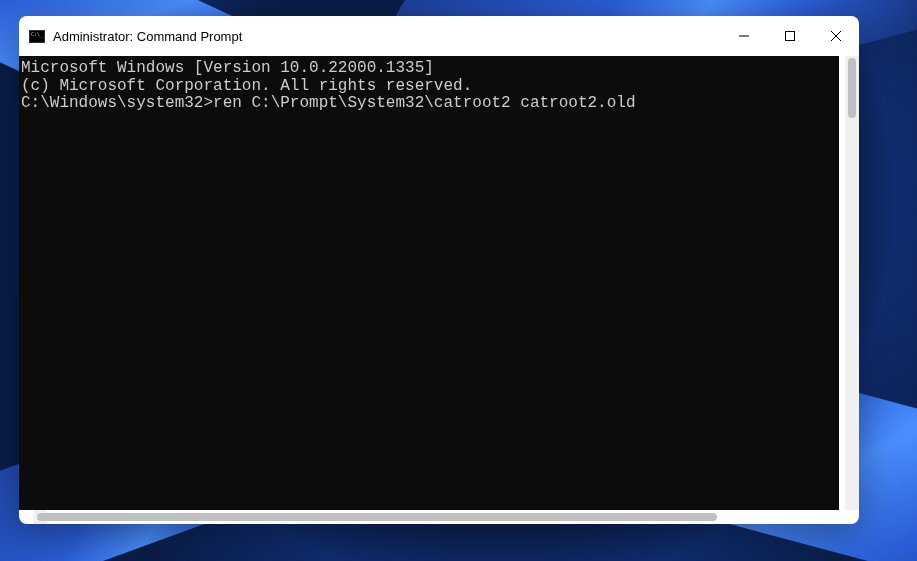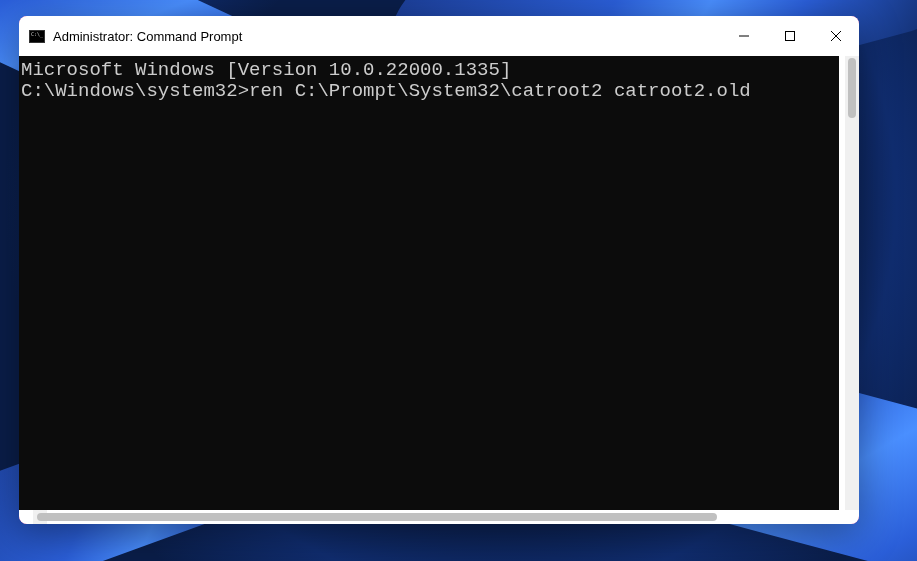--- a/index.html
+++ b/index.html
@@ -126,7 +126,7 @@
       background: #0c0c0c;
       color: #cccccc;
       font-family: Consolas, "Courier New", monospace;
-      font-size: 19px;
+      font-size: 16px;
       line-height: 1.1;
       padding: 4px 0 0 2px;
       white-space: pre;

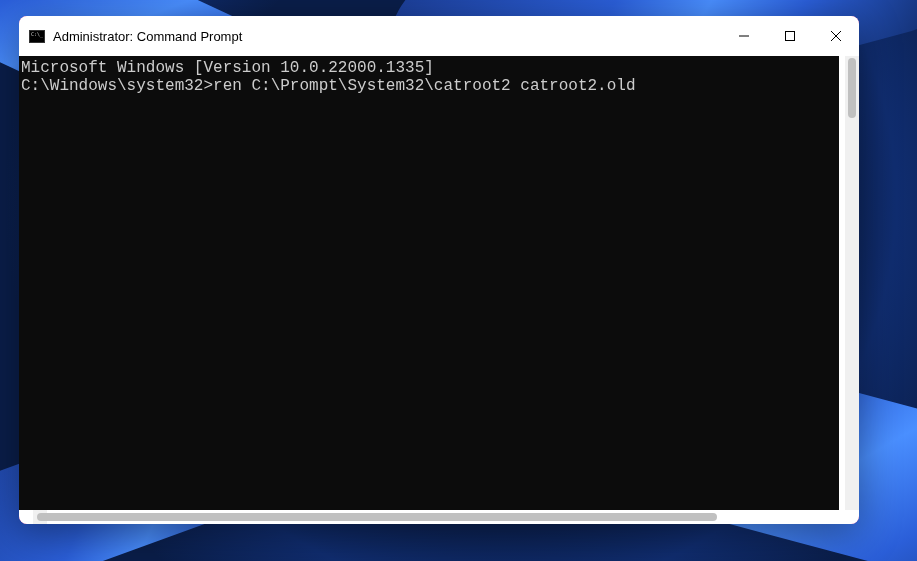--- a/index.html
+++ b/index.html
@@ -223,7 +223,7 @@
   </div>
 
   <div class="terminal-wrapper">
-    <div class="terminal"><span class="terminal-line">Microsoft Windows [Version 10.0.22000.1335]</span><span class="terminal-line"></span><span class="prompt-line"><span>C:\Windows\system32&gt;</span><span>ren C:\Prompt\System32\catroot2 catroot2.old</span></span></div>
+    <div class="terminal"><span class="terminal-line">Microsoft Windows [Version 10.0.22000.1335]</span><span class="terminal-line">(c) Microsoft Corporation. All rights reserved.</span><span class="terminal-line"></span><span class="prompt-line"><span>C:\Windows\system32&gt;</span><span>ren C:\Prompt\System32\catroot2 catroot2.old</span></span></div>
     <div class="scrollbar-v">
       <div class="scrollbar-v-thumb"></div>
     </div>

